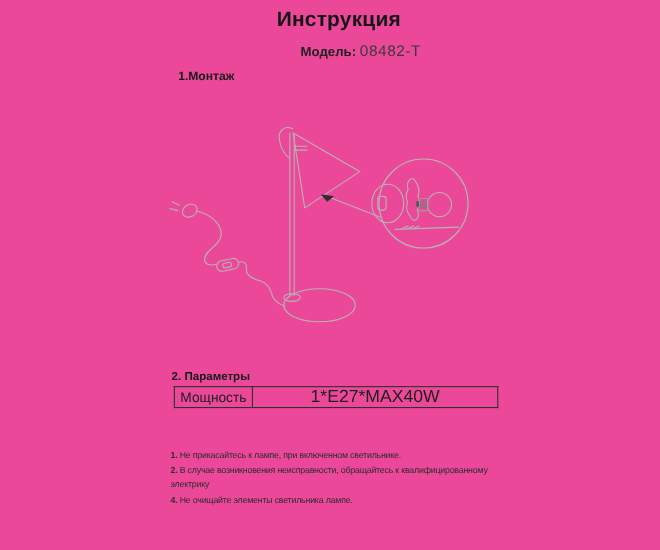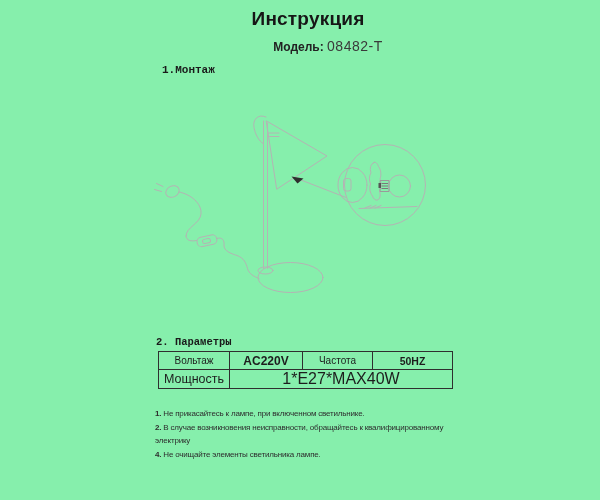--- a/index.html
+++ b/index.html
@@ -12,7 +12,7 @@
   .page{
     position:relative;
     width:600px;height:500px;
-    background:#86efac;
+    background:#ec4899;
     font-family:"Liberation Sans",sans-serif;
     color:var(--ink);
     overflow:hidden;

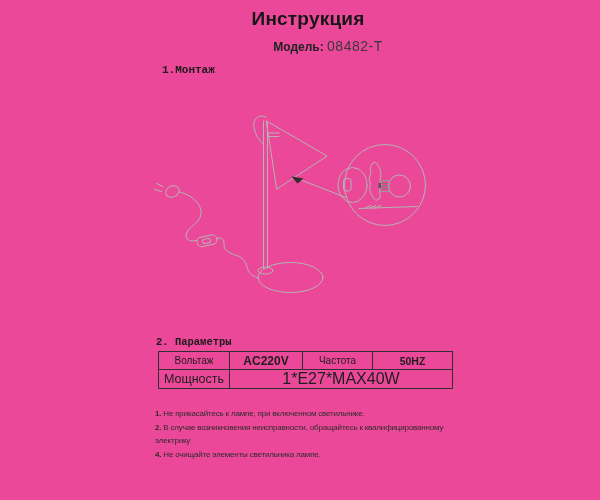--- a/index.html
+++ b/index.html
@@ -38,7 +38,7 @@
   .model-value{
     font-weight:400;font-size:14px;color:#3a3a3a;letter-spacing:0.5px;
   }
-  .sec{position:absolute;font-weight:700;color:#1a1a1a;white-space:nowrap;font-family:Liberation Mono, monospace;}
+  .sec{position:absolute;font-weight:700;color:#1a1a1a;white-space:nowrap;}
   .sec-montage{left:162px;top:64px;font-size:11px;}
   .sec-params{left:156px;top:336px;font-size:10.5px;}
   .sec-notes{left:155px;top:389px;font-size:12px;}

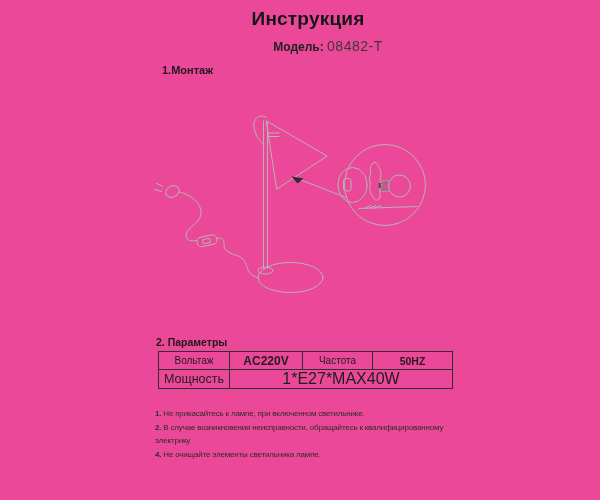--- a/index.html
+++ b/index.html
@@ -154,12 +154,6 @@
         <col style="width:80px">
     </colgroup>
     <tbody>
-        <tr class="row-top">
-      <td class="cell-sm">Вольтаж</td>
-      <td class="cell-bold-lg">AC220V</td>
-      <td class="cell-sm">Частота</td>
-      <td class="cell-bold">50HZ</td>
-    </tr>
     <tr class="row-bottom">
       <td class="cell-lg">Мощность</td>
       <td class="cell-val" colspan="3">1*E27*MAX40W</td>

